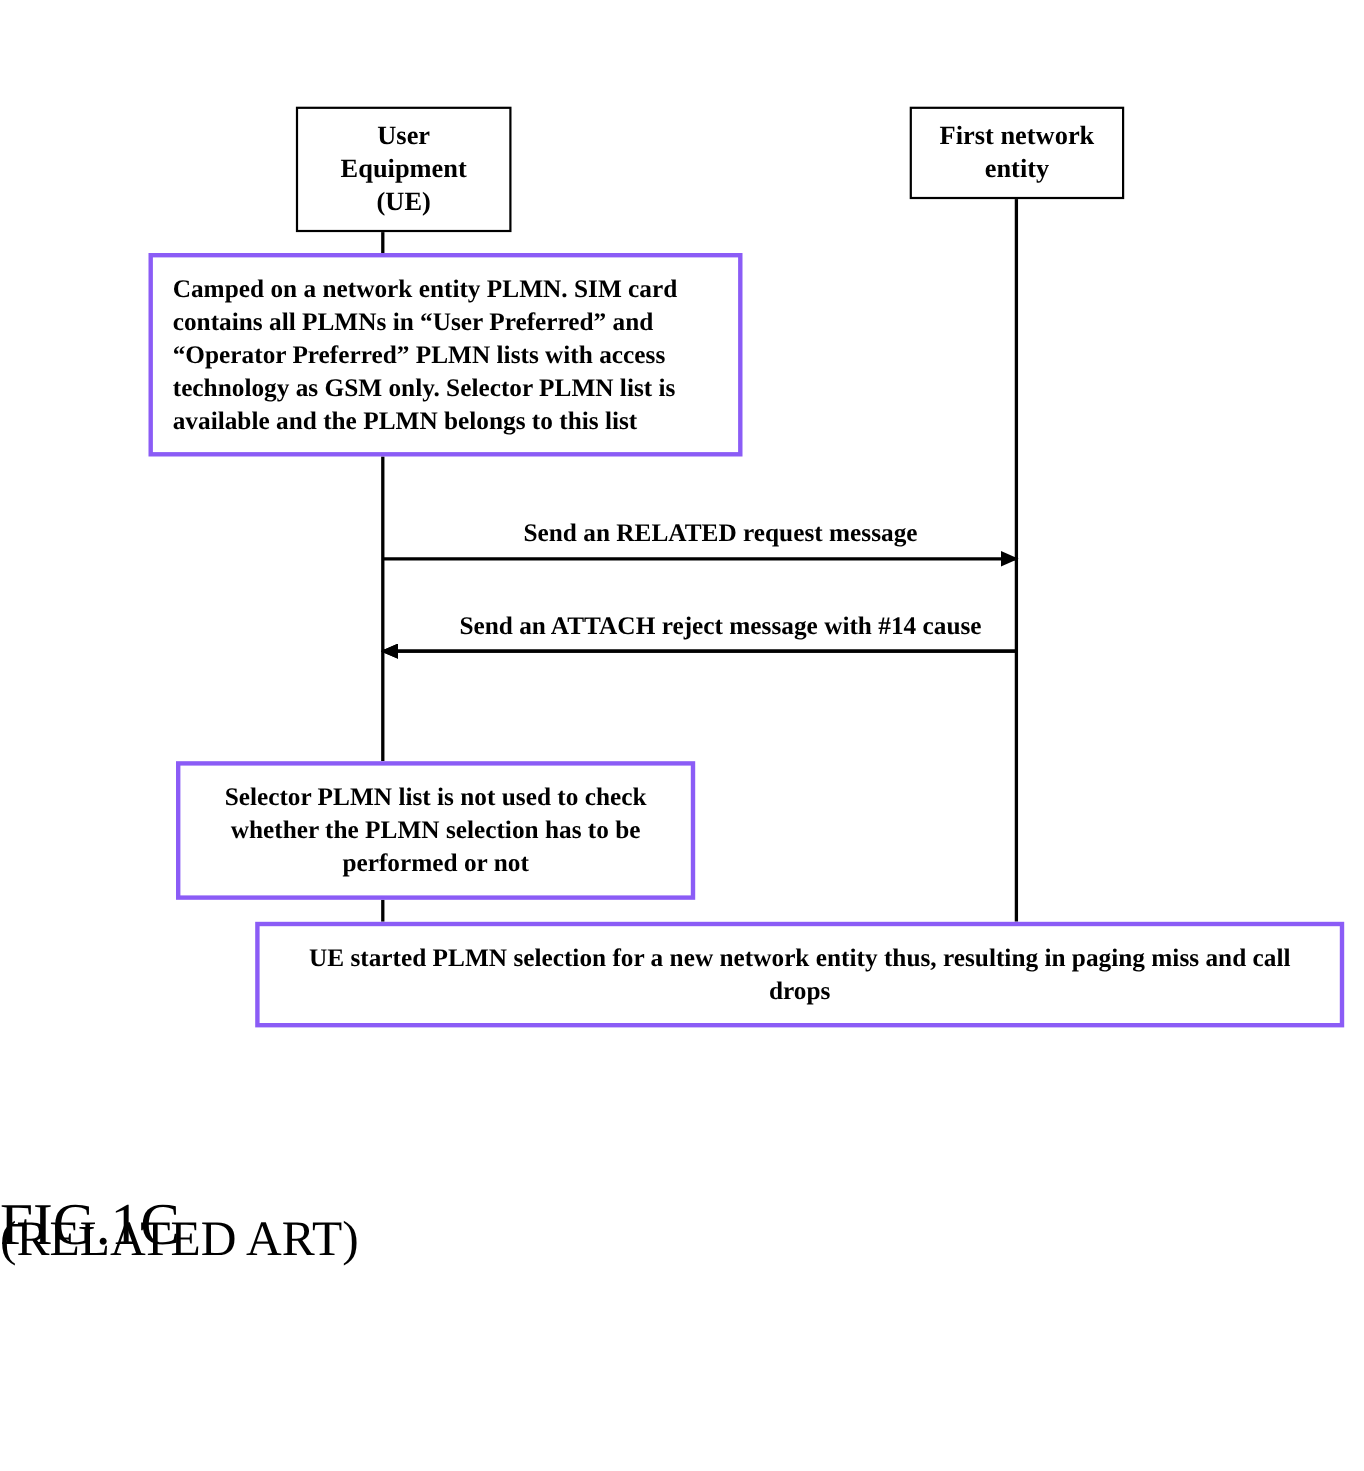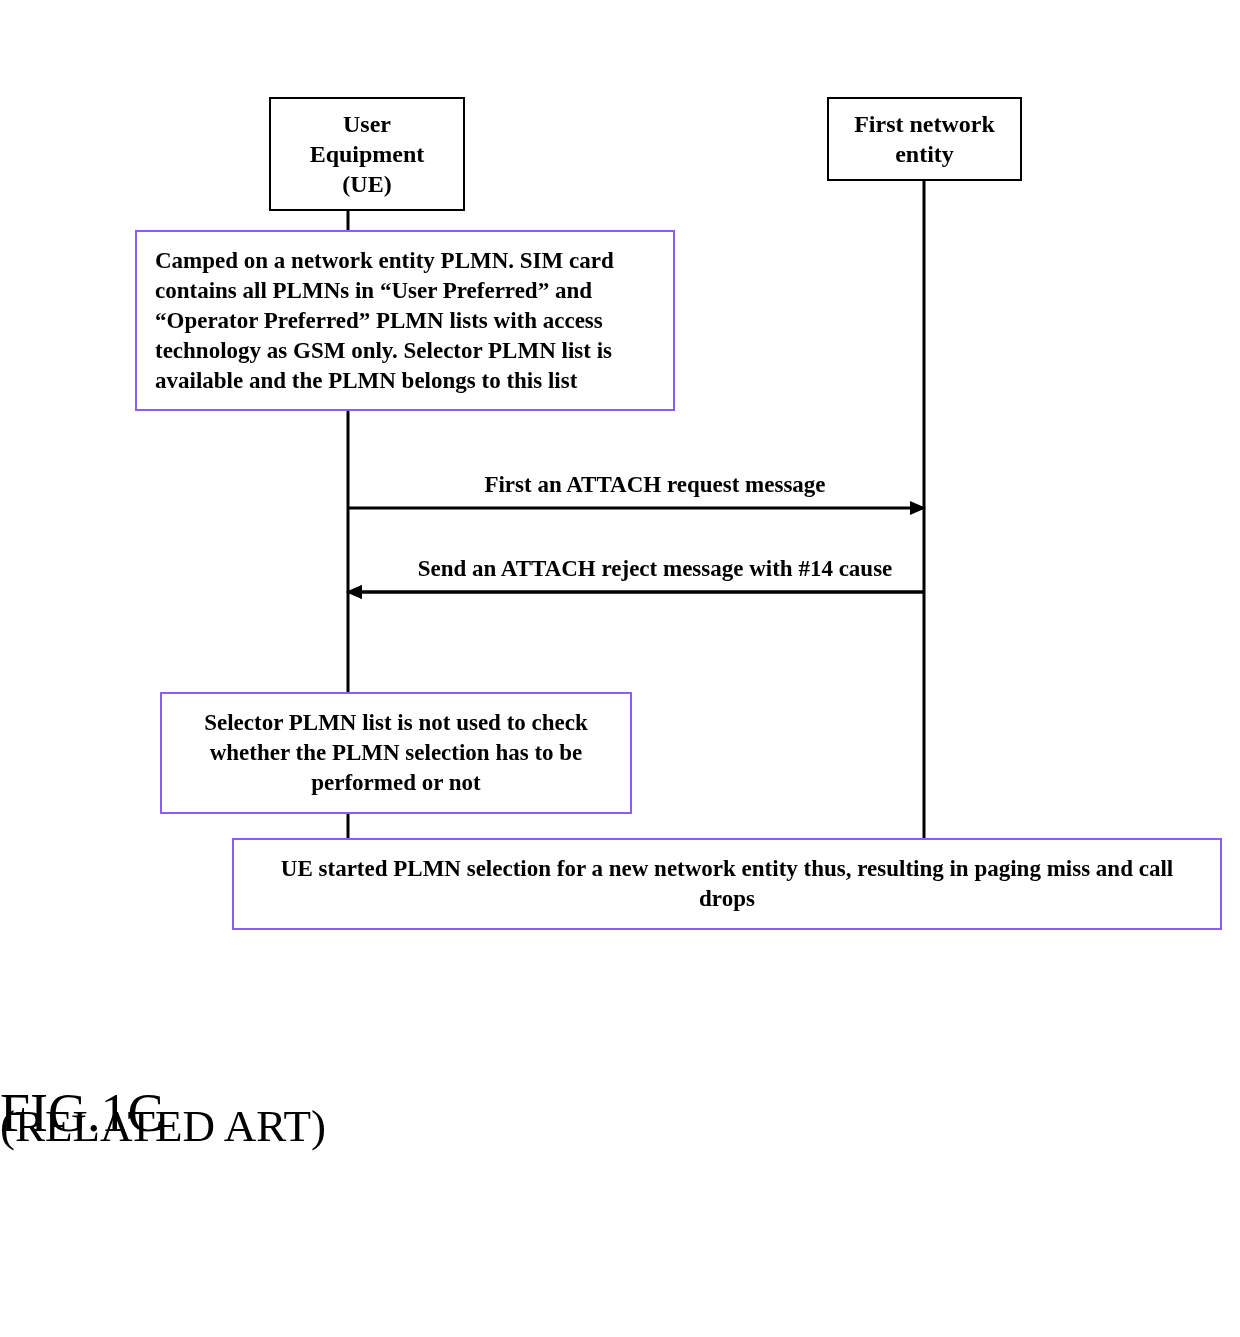--- a/index.html
+++ b/index.html
@@ -42,7 +42,7 @@
     }
     .state-box {
       position: absolute;
-      border: 2px solid #8b5cf6;
+      border: 4px solid #8b5cf6;
       background: #fff;
       font-weight: bold;
       font-size: 23px;

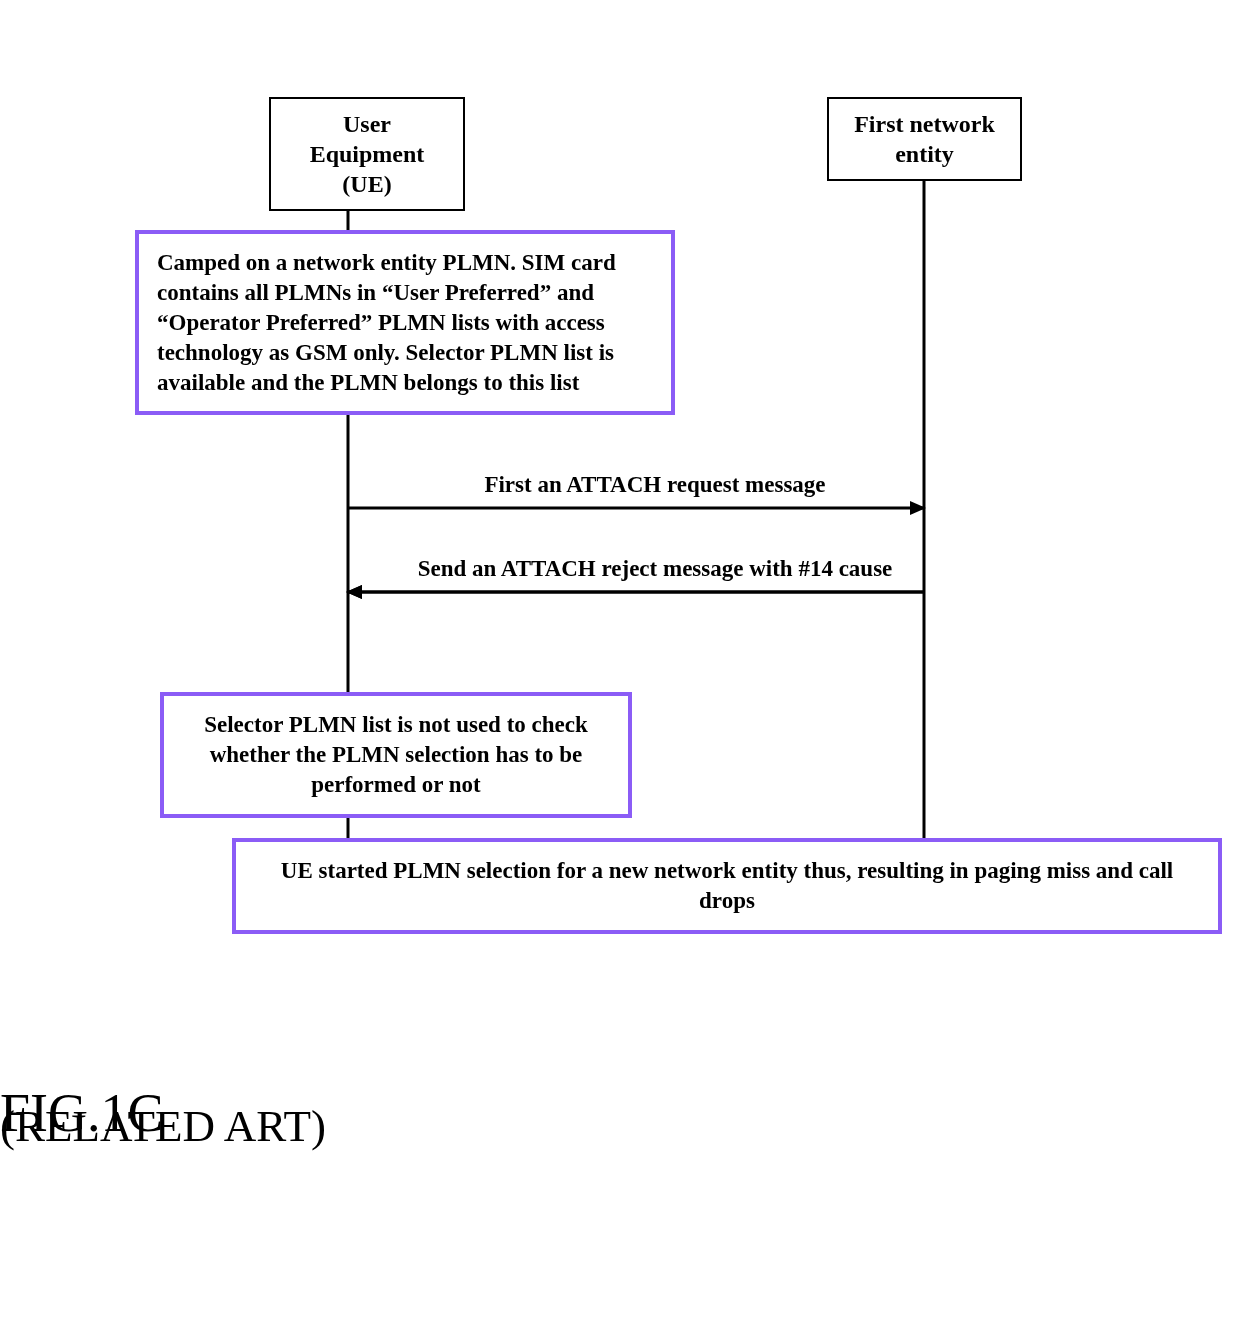--- a/index.html
+++ b/index.html
@@ -143,7 +143,7 @@
   </div>
 
   <div class="msg-label msg1-label">
-    <span>First an ATTACH request message</span>
+    <span>Send an RELATED request message</span>
   </div>
 
   <div class="msg-label msg2-label">

